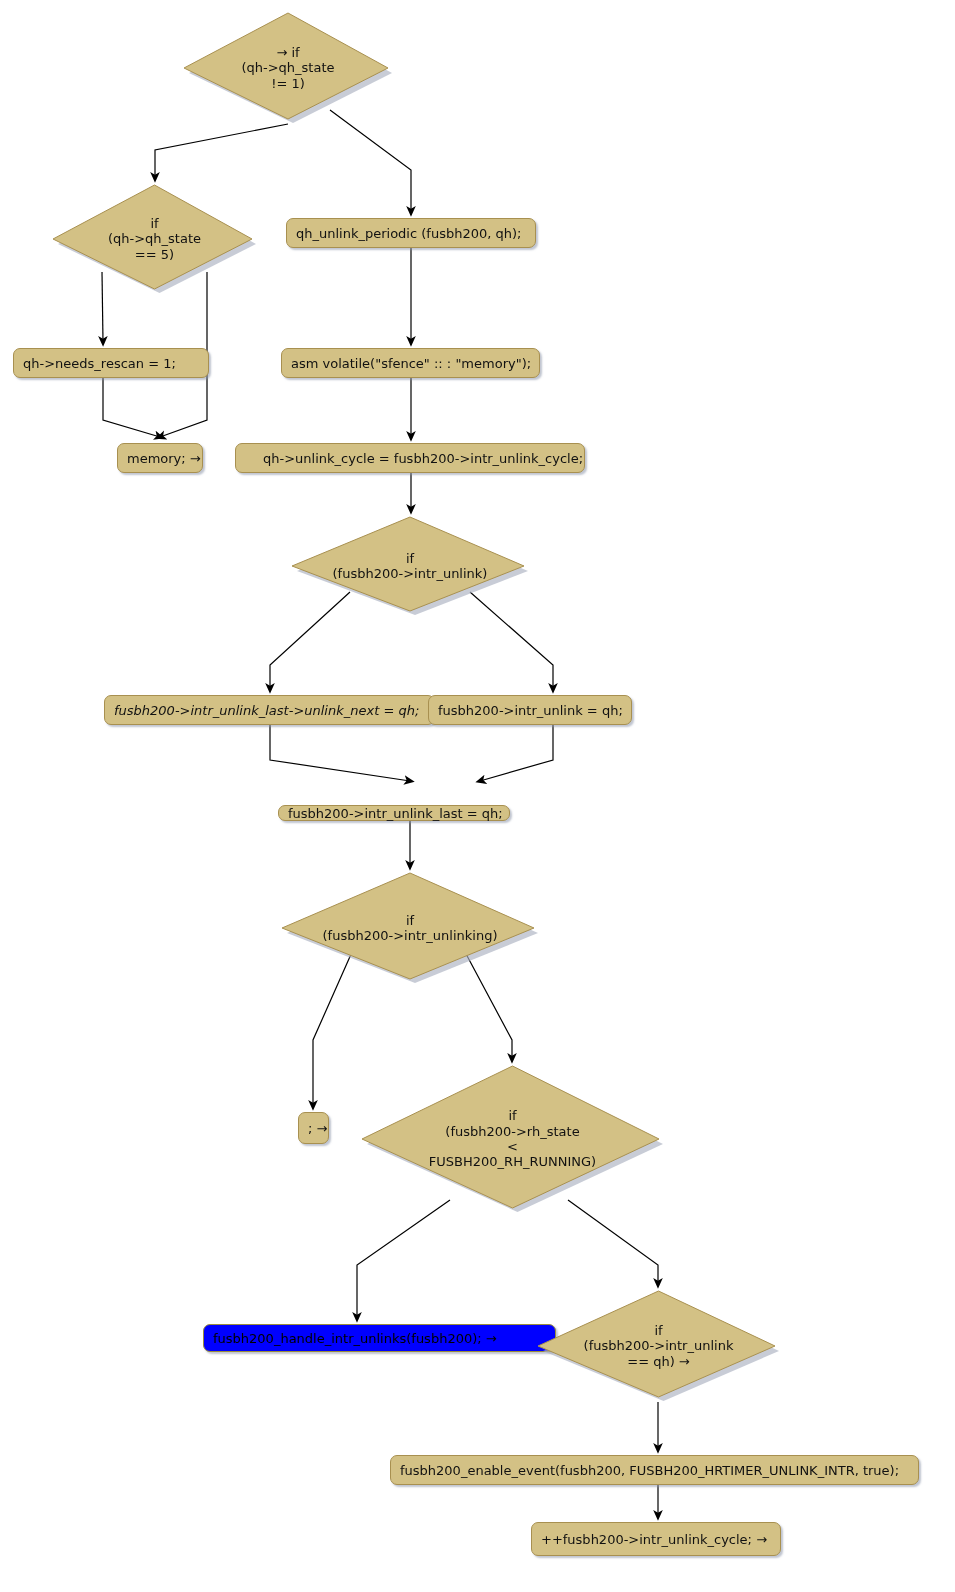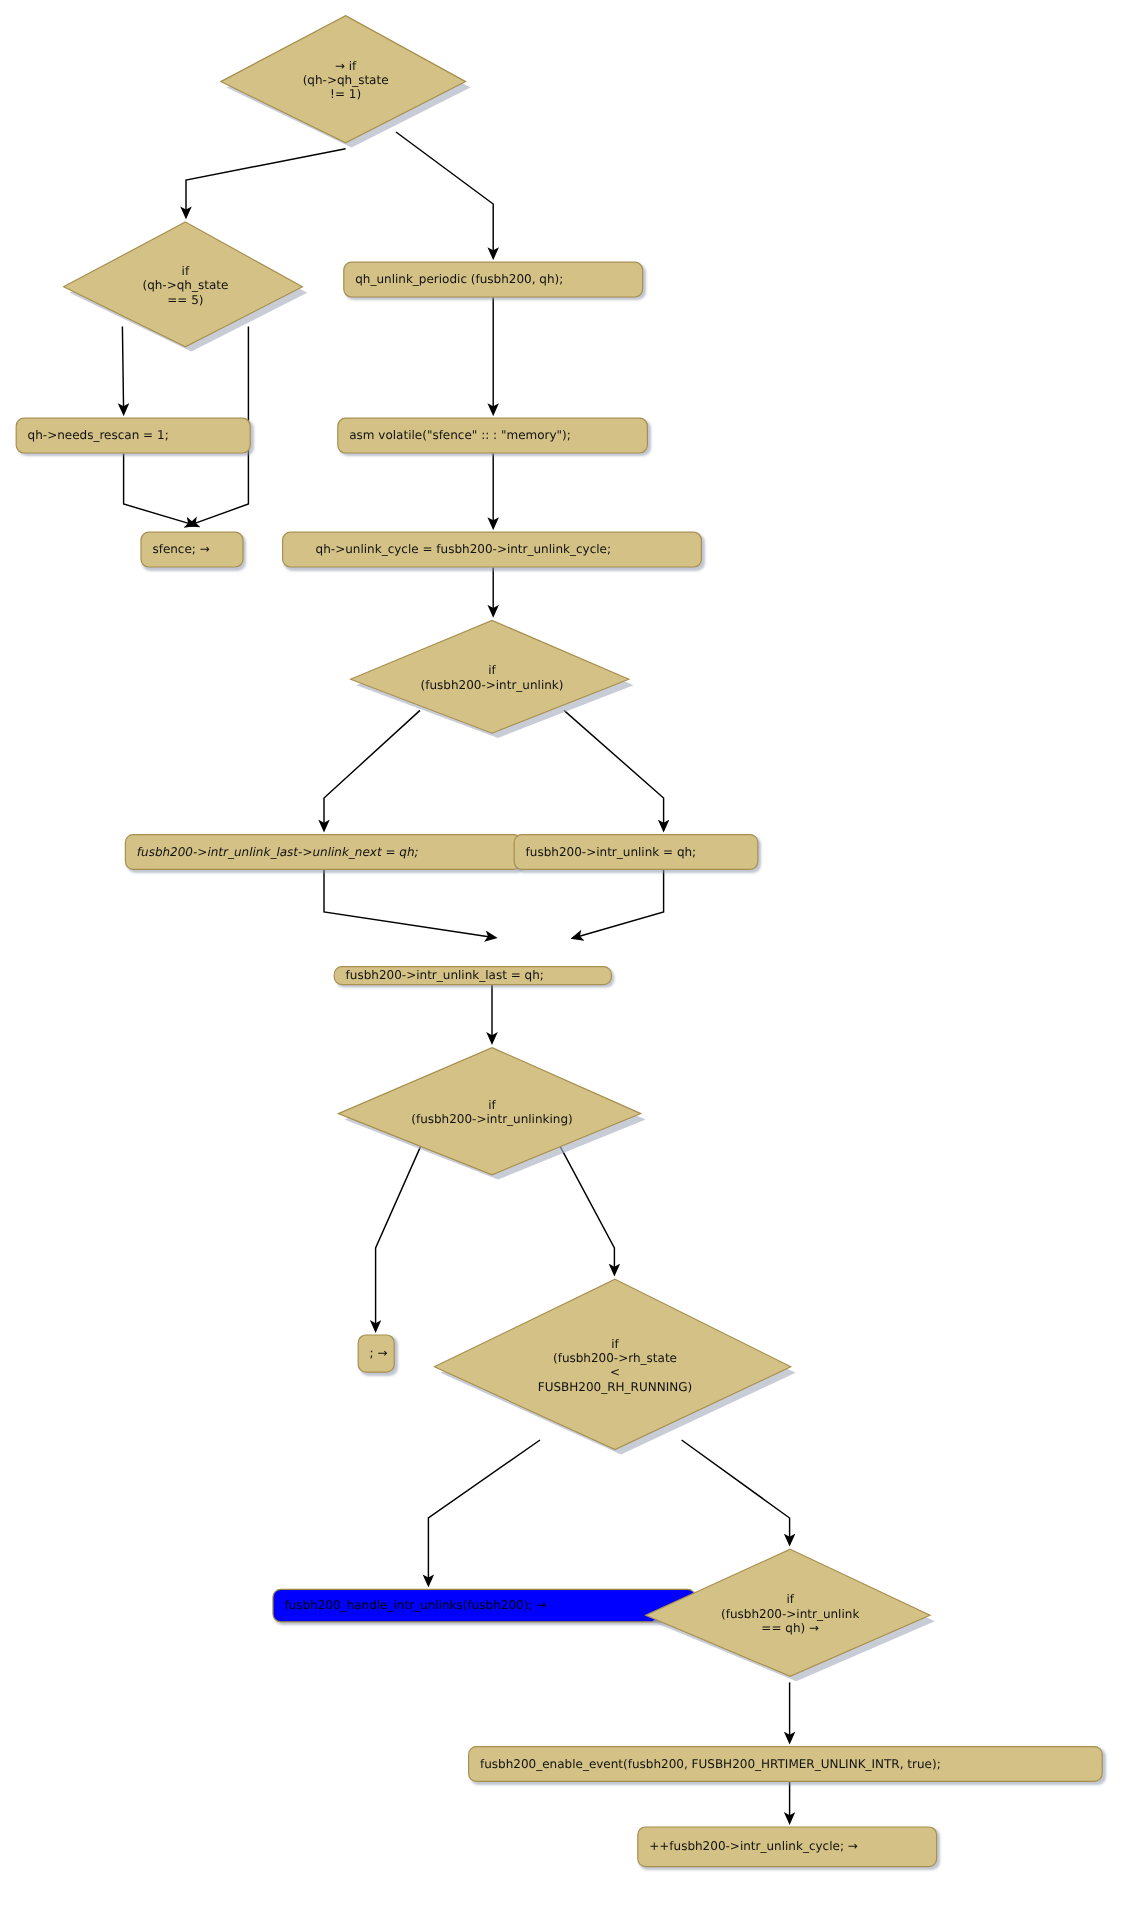--- a/index.html
+++ b/index.html
@@ -42,7 +42,7 @@
     text-align:center;white-space:pre;
   }
 
-  .t13{font-size:10px;}
+  .t13{font-size:13px;}
 </style>
 </head>
 <body>

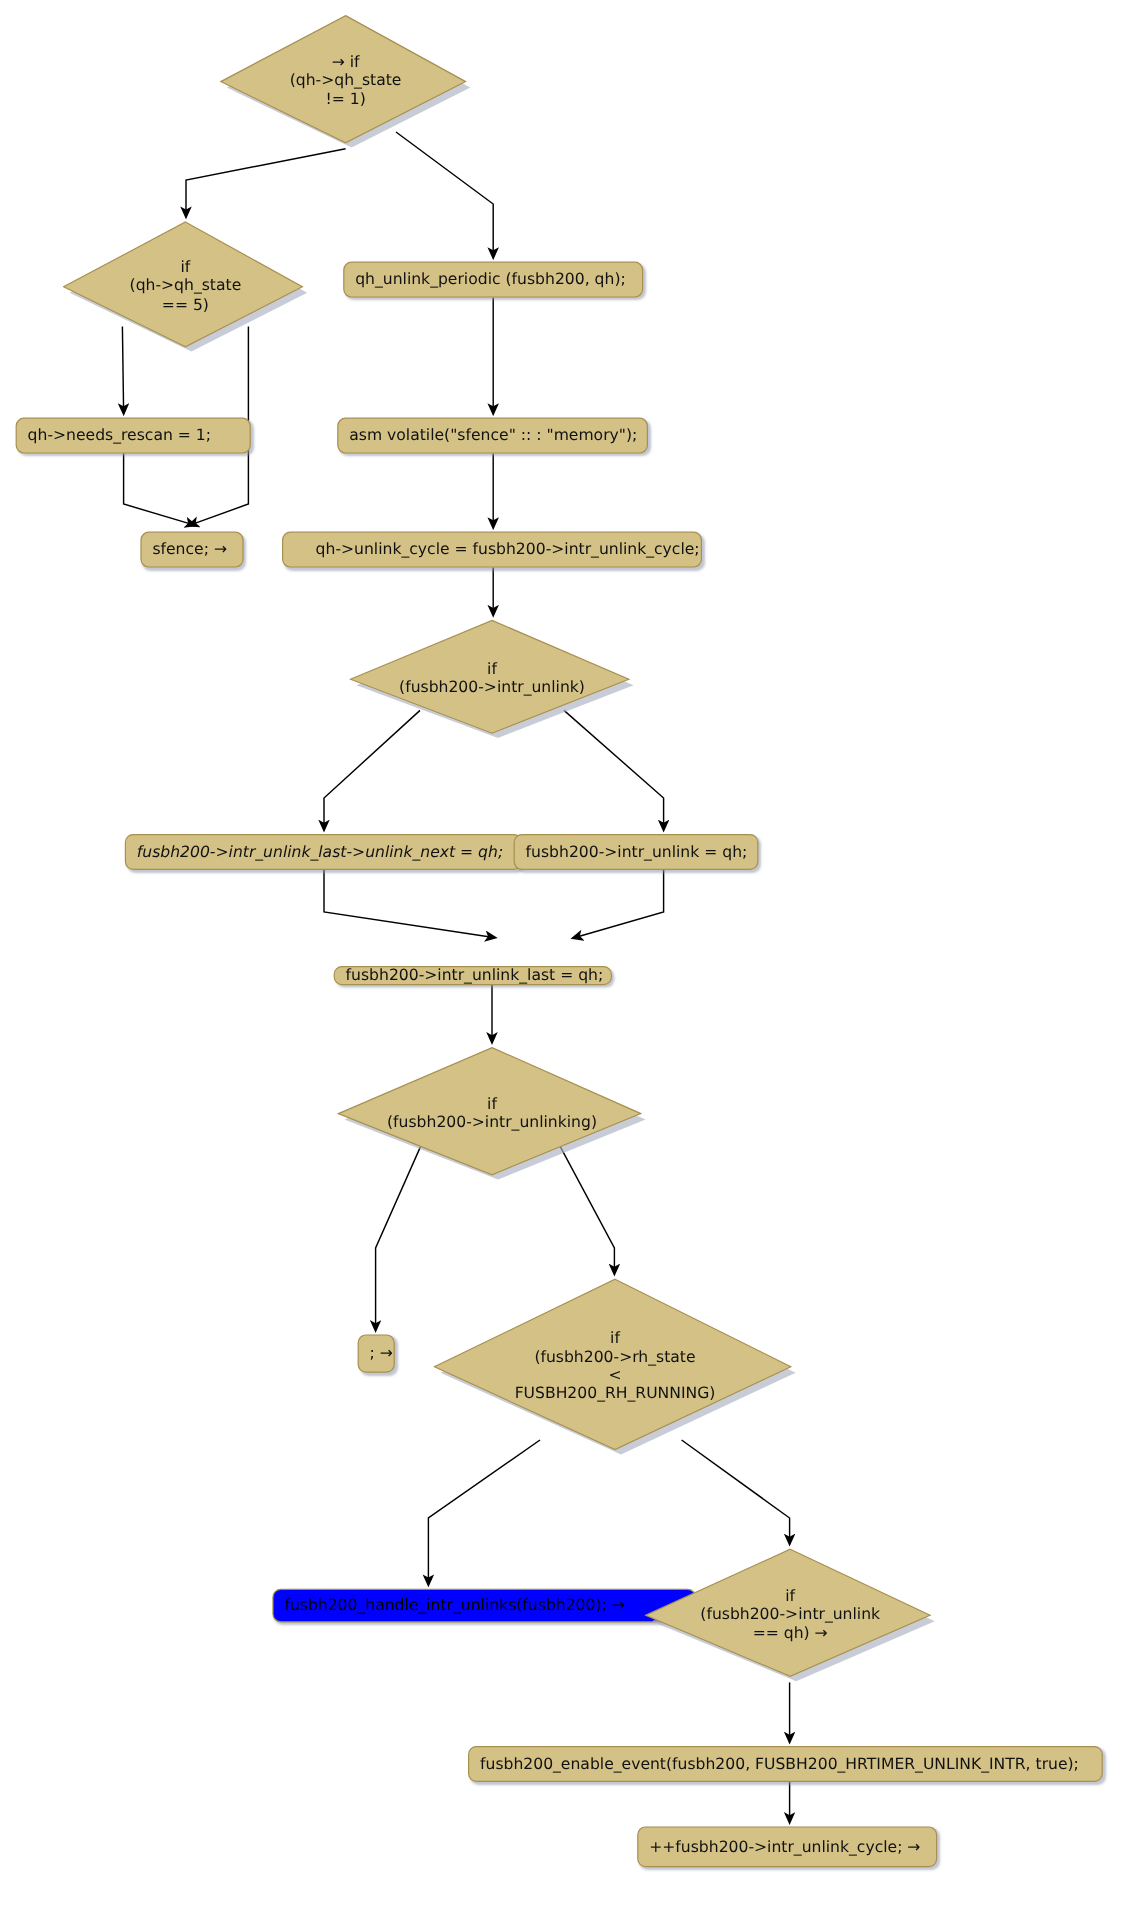--- a/index.html
+++ b/index.html
@@ -105,7 +105,7 @@
         <span class="t13">asm volatile("sfence" :: : "memory");</span>
       </div>
       <div class="node rect" style="left: 117px; top: 443px; width: 86px; height: 30px;">
-        <span class="t13">sfence; →</span>
+        <span class="t13">memory; →</span>
       </div>
       <div class="node rect" style="left: 235px; top: 443px; width: 350px; height: 30px; padding-left: 27px;">
         <span class="t13">qh-&gt;unlink_cycle = fusbh200-&gt;intr_unlink_cycle;</span>

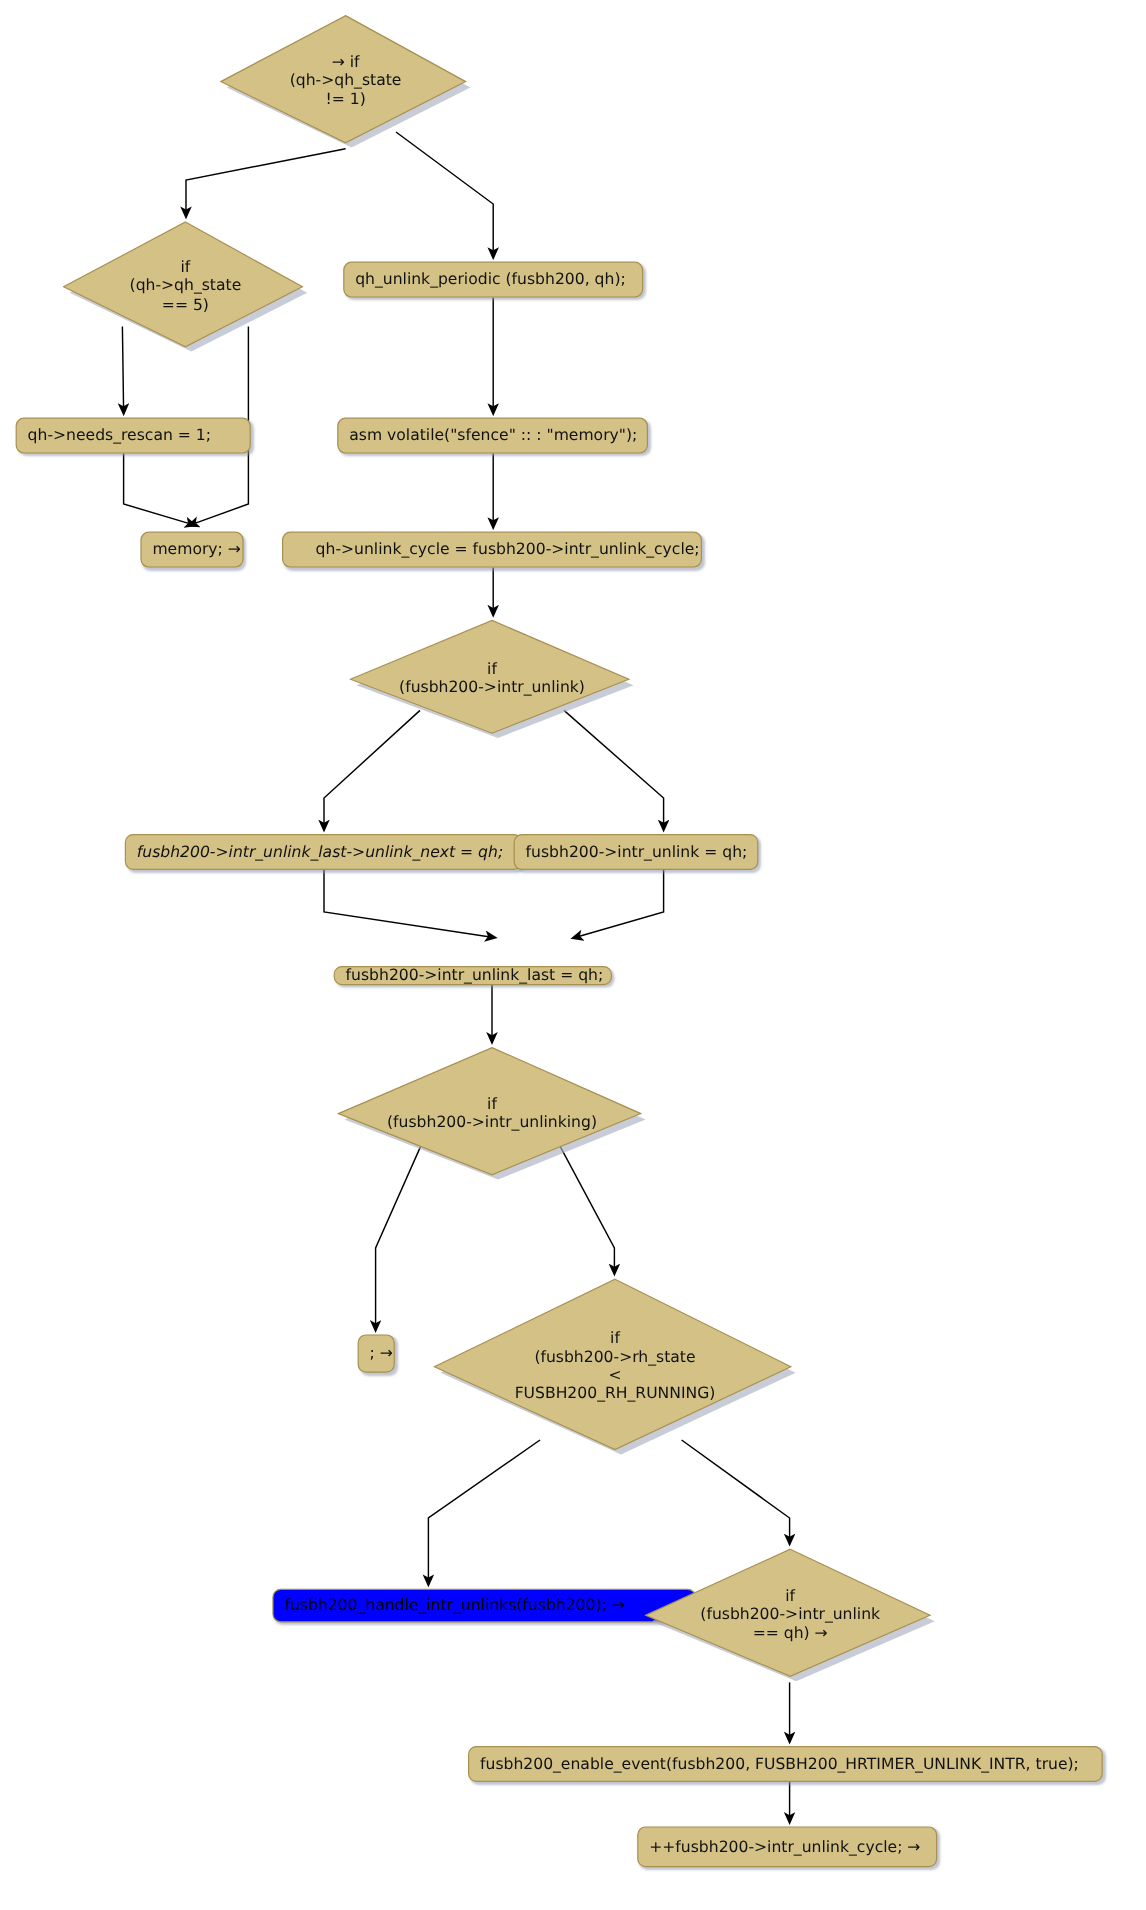--- a/index.html
+++ b/index.html
@@ -148,7 +148,7 @@
 &lt;
 FUSBH200_RH_RUNNING)</div>
       </div>
-      <div class="node rect highlight" style="left: 203px; top: 1324px; width: 353px; height: 28px; margin-left: 24px;">
+      <div class="node rect highlight" style="left: 203px; top: 1324px; width: 353px; height: 28px;">
         <span class="t13">fusbh200_handle_intr_unlinks(fusbh200); →</span>
       </div>
       <div class="node diamond" style="left: 537px; top: 1290px; width: 243px; height: 112px;">

